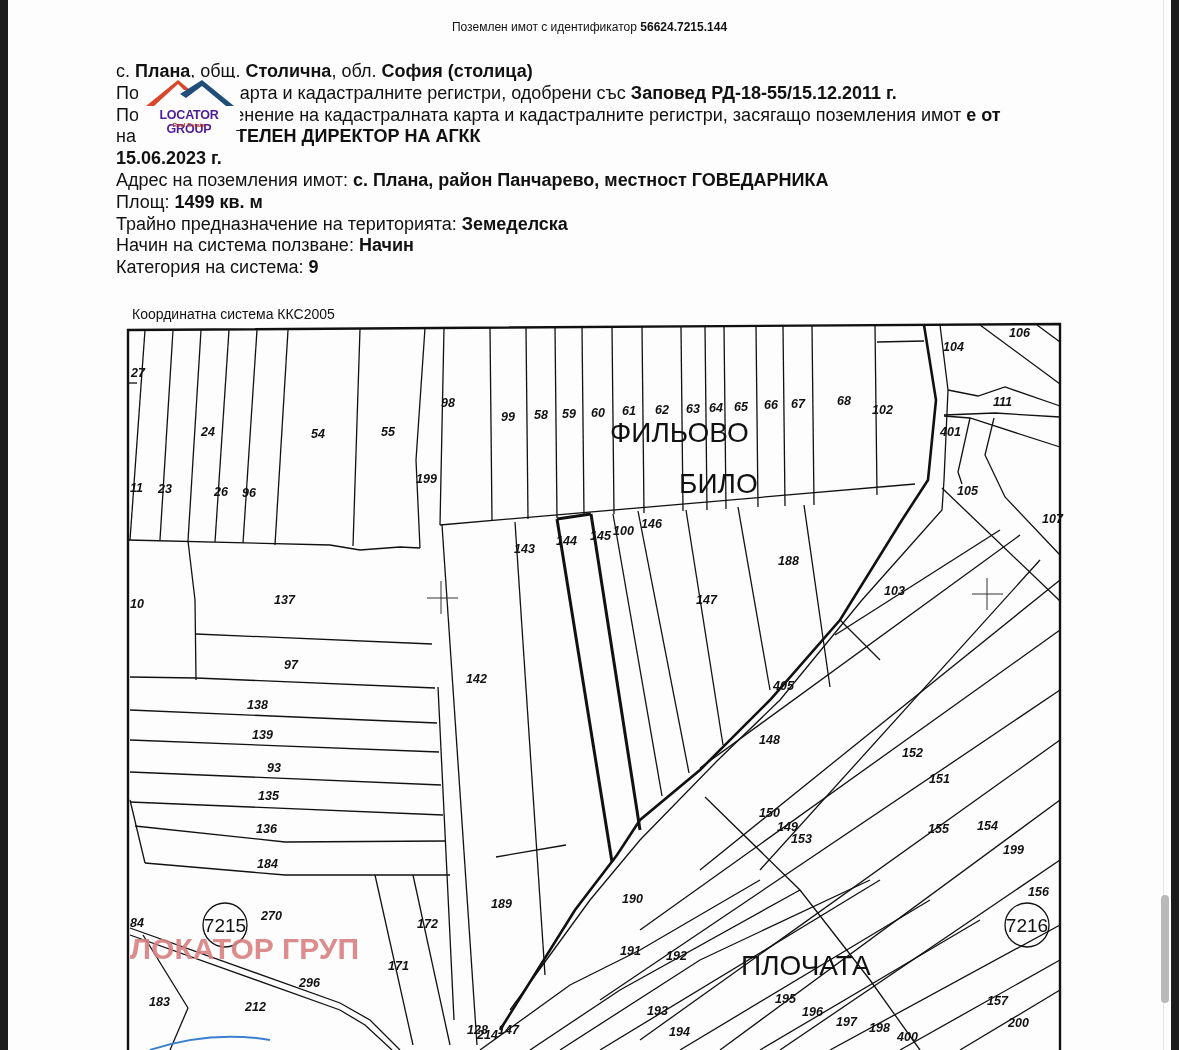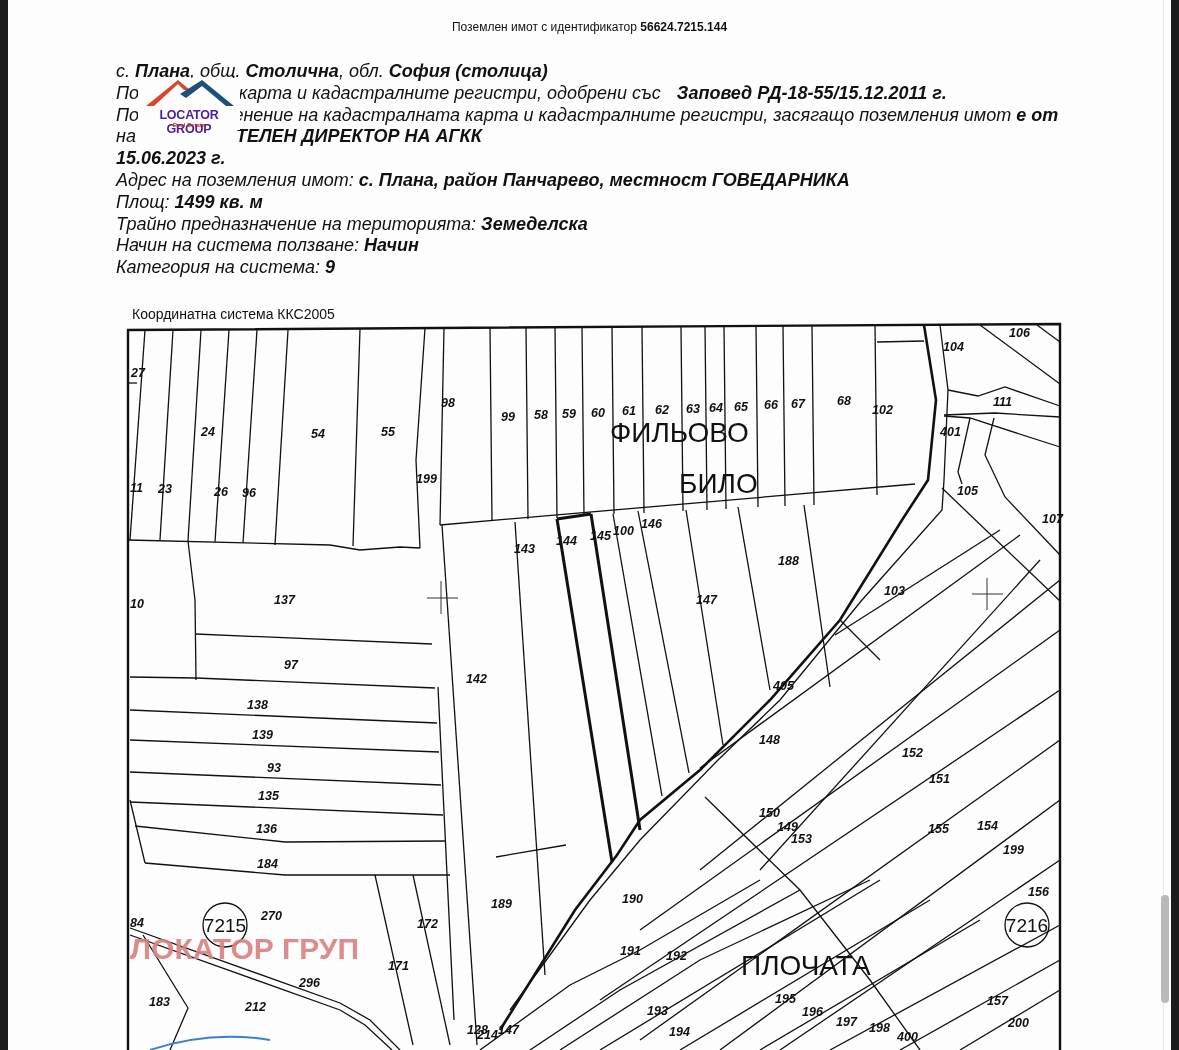--- a/index.html
+++ b/index.html
@@ -15,7 +15,7 @@
   .title { position: absolute; top: 20px; left: 0; width: 1179px; text-align: center; font-size: 12px; }
   .title b { font-weight: bold; }
 
-  .info { position: absolute; left: 116px; top: 61px; font-size: 18px; line-height: 21.8px; width: 960px; font-style: italic; }
+  .info { position: absolute; left: 116px; top: 61px; font-size: 18px; line-height: 21.8px; width: 960px; }
   .info .line { white-space: nowrap; }
   .info b { font-weight: bold; }
 

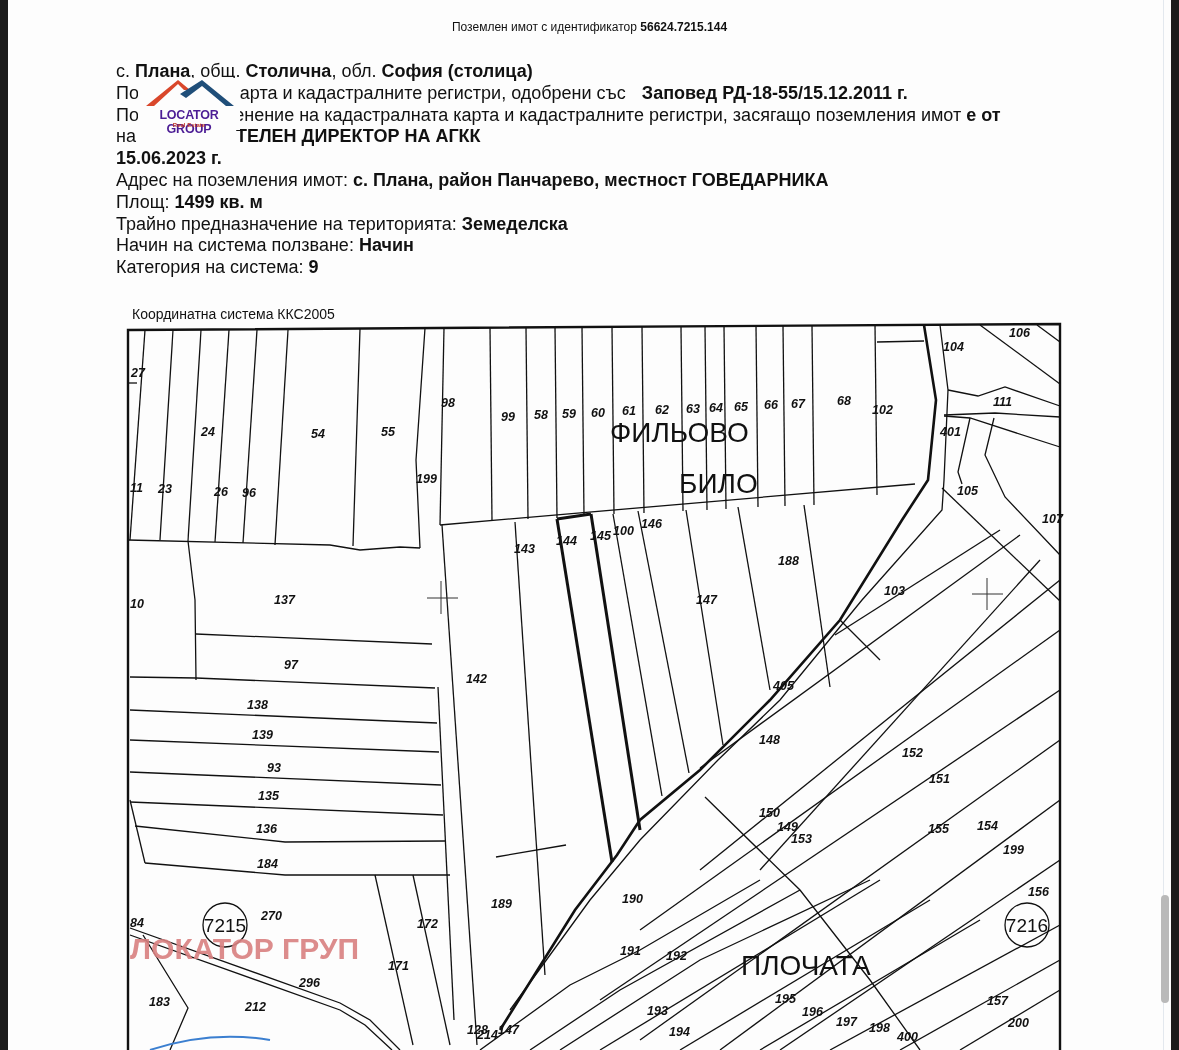--- a/index.html
+++ b/index.html
@@ -47,7 +47,7 @@
 
 <div class="info" id="info">
     <div class="line"><span style="white-space: pre;">с. </span><b style="white-space: pre;">Плана</b><span style="white-space: pre;">, общ. </span><b style="white-space: pre;">Столична</b><span style="white-space: pre;">, обл. </span><b style="white-space: pre;">София (столица)</b></div>
-    <div class="line"><span style="white-space: pre;">По          ната карта и кадастралните регистри, одобрени със </span><b style="white-space: pre; margin-left: 11px;">Заповед РД-18-55/15.12.2011 г.</b></div>
+    <div class="line"><span style="white-space: pre;">По          ната карта и кадастралните регистри, одобрени със </span><b style="white-space: pre;">Заповед РД-18-55/15.12.2011 г.</b></div>
     <div class="line"><span style="white-space: pre;">Последно изменение на кадастралната карта и кадастралните регистри, засягащо поземления имот </span><b style="white-space: pre;">е от</b></div>
     <div class="line"><span style="white-space: pre;">на                    </span><b style="white-space: pre;">ТЕЛЕН ДИРЕКТОР НА АГКК</b></div>
     <div class="line"><b style="white-space: pre;">15.06.2023 г.</b></div>

